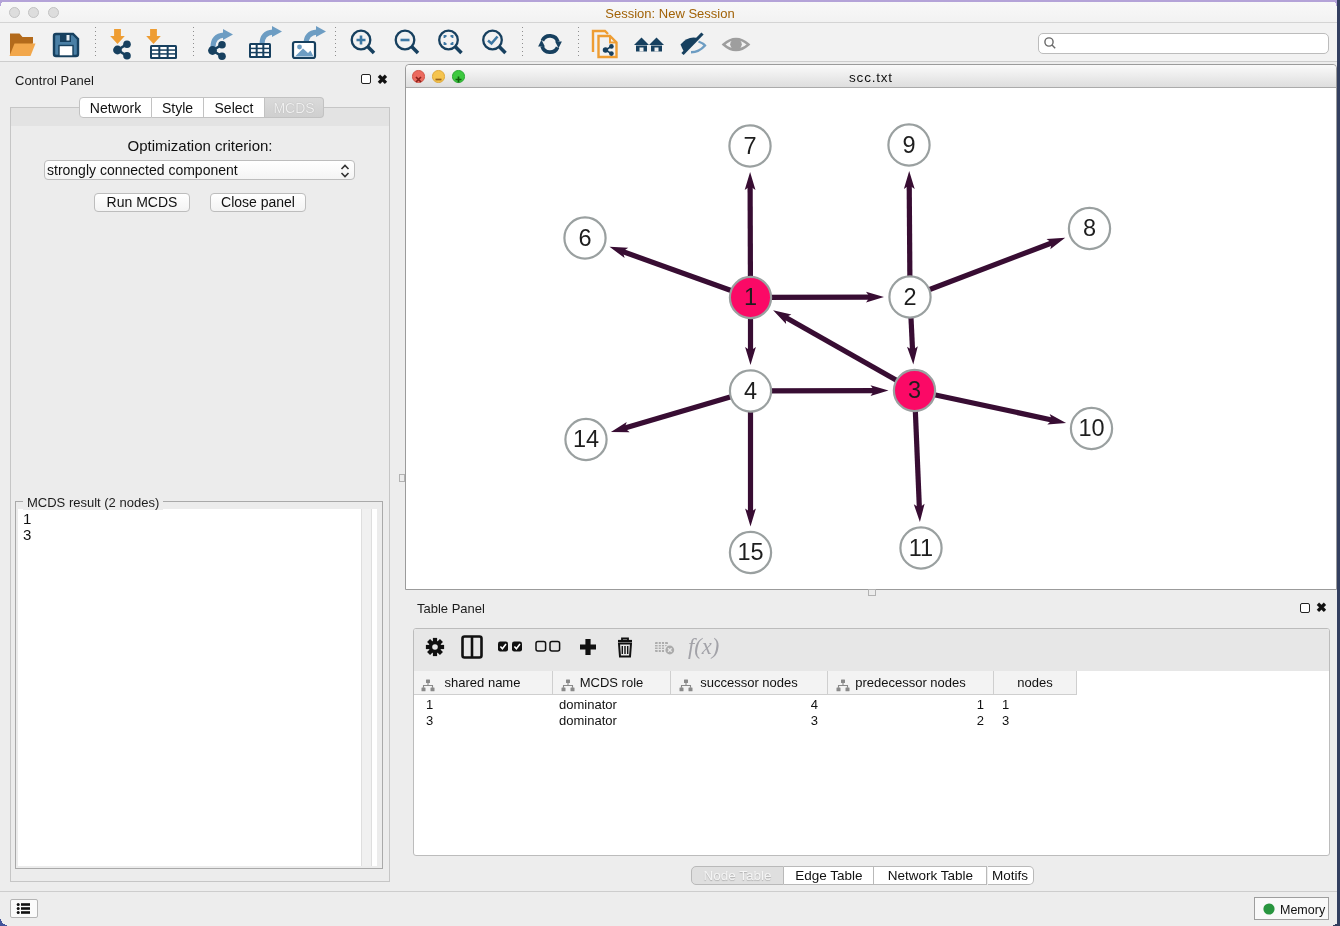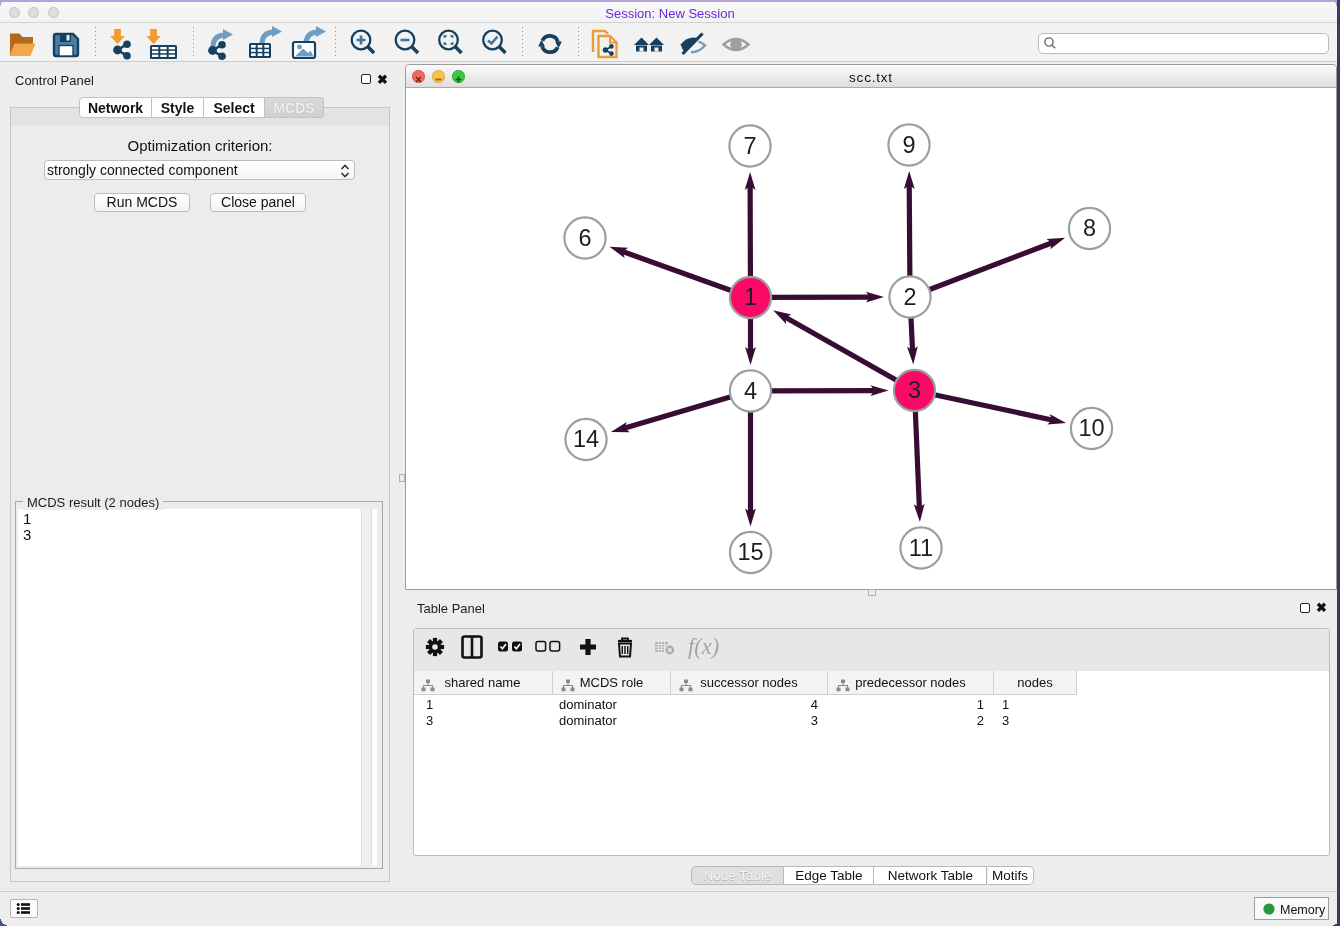--- a/index.html
+++ b/index.html
@@ -16,7 +16,7 @@
   
   #titlebar { left:0; top:2px; width:1340px; height:21px; background:linear-gradient(#f8f8f8,#f2f2f2); border-bottom:1px solid #d4d4d4; }
   .tl-circle { width:11px; height:11px; border-radius:50%; background:#dddddd; border:1px solid #c3c3c3; top:7px; }
-  #wintitle { left:0; top:6px; width:1340px; text-align:center; font-size:13px; color:#6d28d9; }
+  #wintitle { left:0; top:6px; width:1340px; text-align:center; font-size:13px; color:#a16207; }
   
   #toolbar { left:0; top:23px; width:1340px; height:39px; background:#f2f2f2; border-bottom:1px solid #cdcdcd; }
   .tsep { top:27px; width:1px; height:31px; background-image:repeating-linear-gradient(#8f8f8f 0 1px, rgba(0,0,0,0) 1px 4px); }

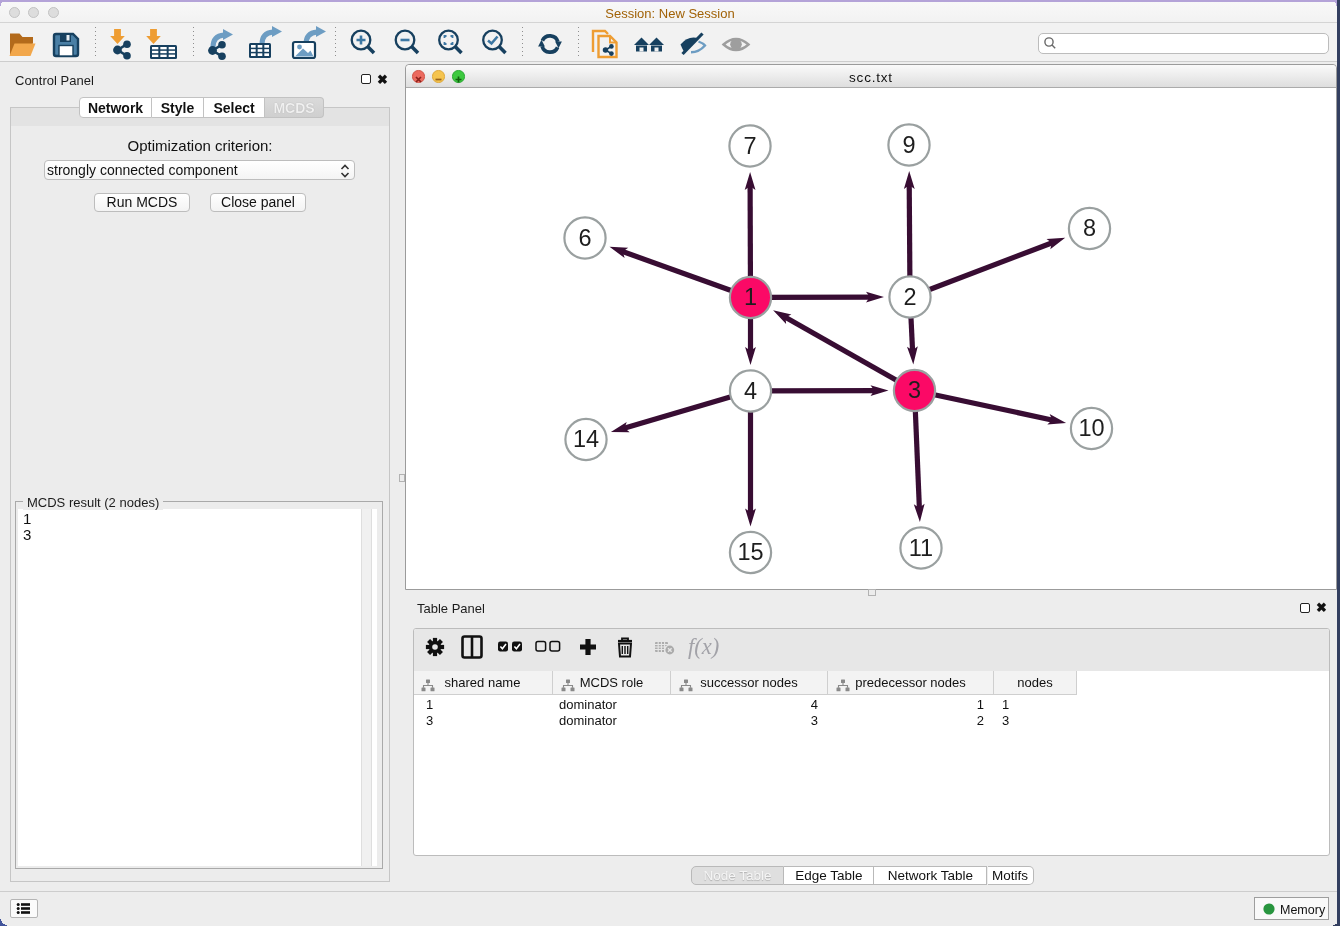--- a/index.html
+++ b/index.html
@@ -25,7 +25,7 @@
   #cp-title { left:15px; top:73px; font-size:13px; color:#1c1c1c; }
   .float-btn { width:10px; height:10px; border:1.6px solid #222; border-radius:2px; background:#fff; }
   .close-x { font-size:13px; font-weight:bold; color:#111; }
-  .tab { position:absolute; top:97px; height:21px; background:#ffffff; border:1px solid #c2c2c2; border-left:none; font-size:14px; color:#111; text-align:center; line-height:20px;font-weight:bold; }
+  .tab { position:absolute; top:97px; height:21px; background:#ffffff; border:1px solid #c2c2c2; border-left:none; font-size:14px; color:#111; text-align:center; line-height:20px; }
   #cp-box { left:10px; top:107px; width:380px; height:775px; border:1px solid #c6c6c6; background:#ececec; }
   #cp-band { left:11px; top:108px; width:378px; height:18px; background:#e3e3e3; }
   #opt-label { left:10px; top:136.5px; width:380px; text-align:center; font-size:15px; color:#111; }

